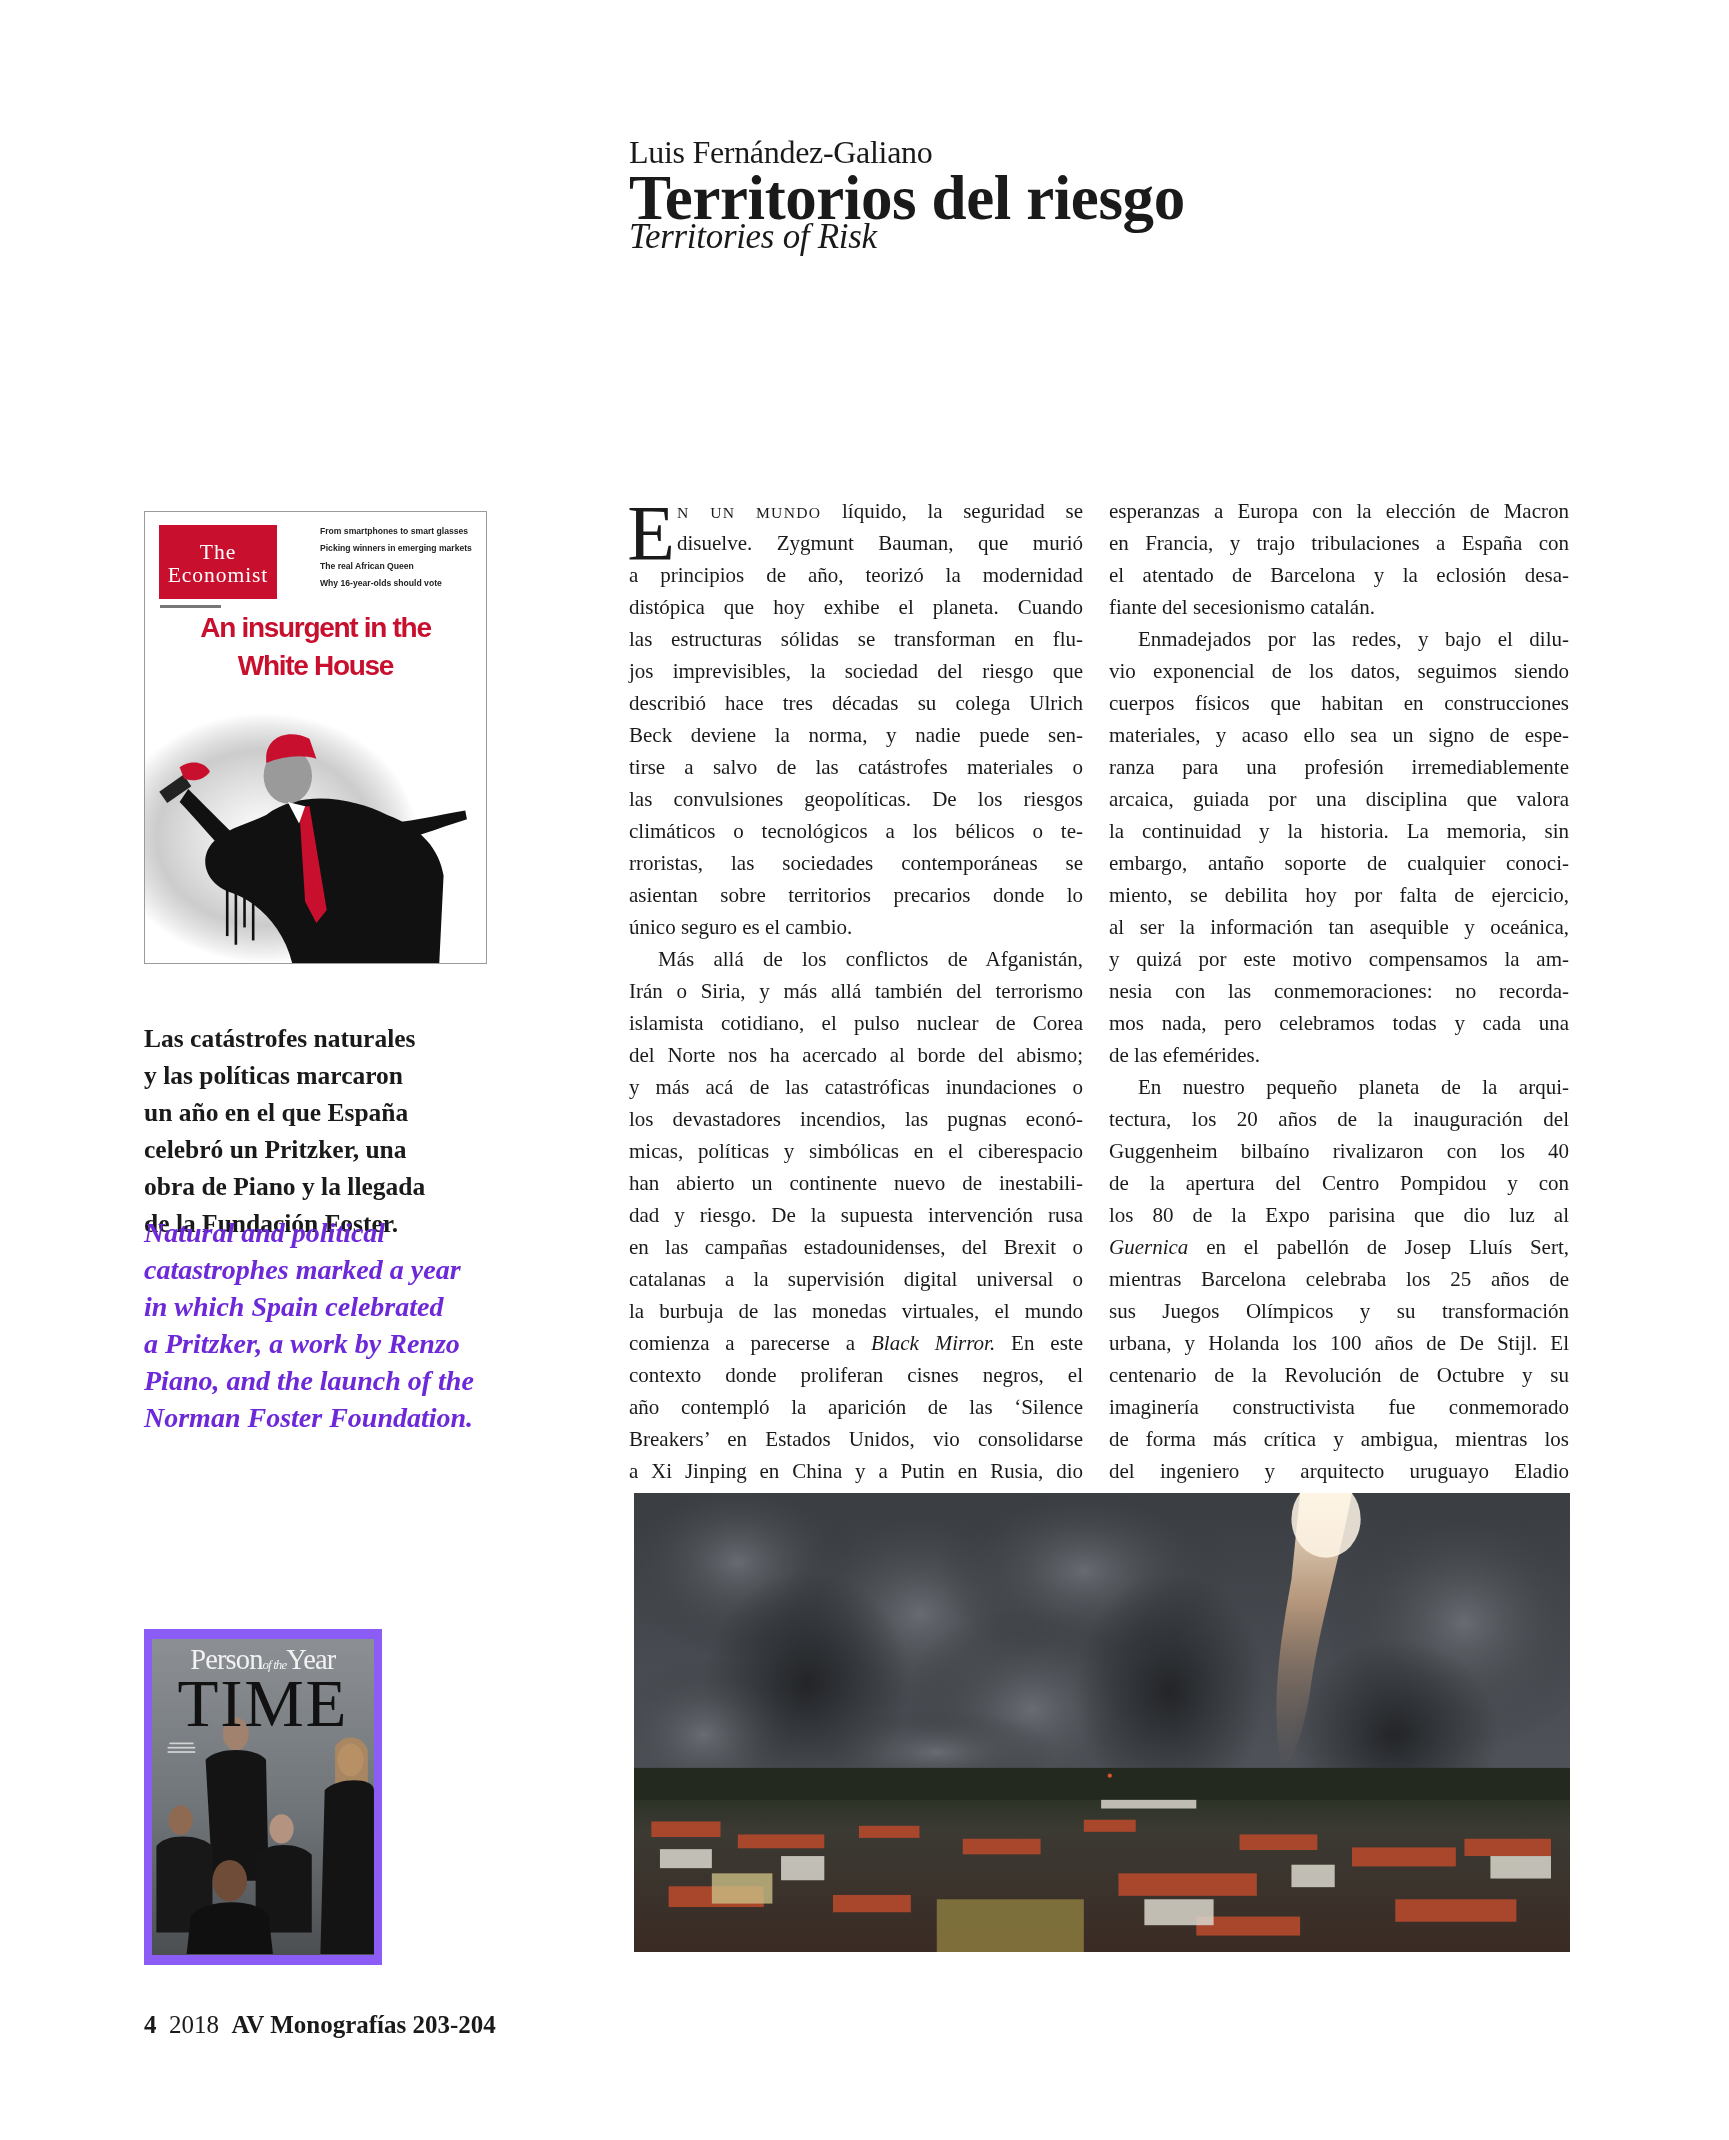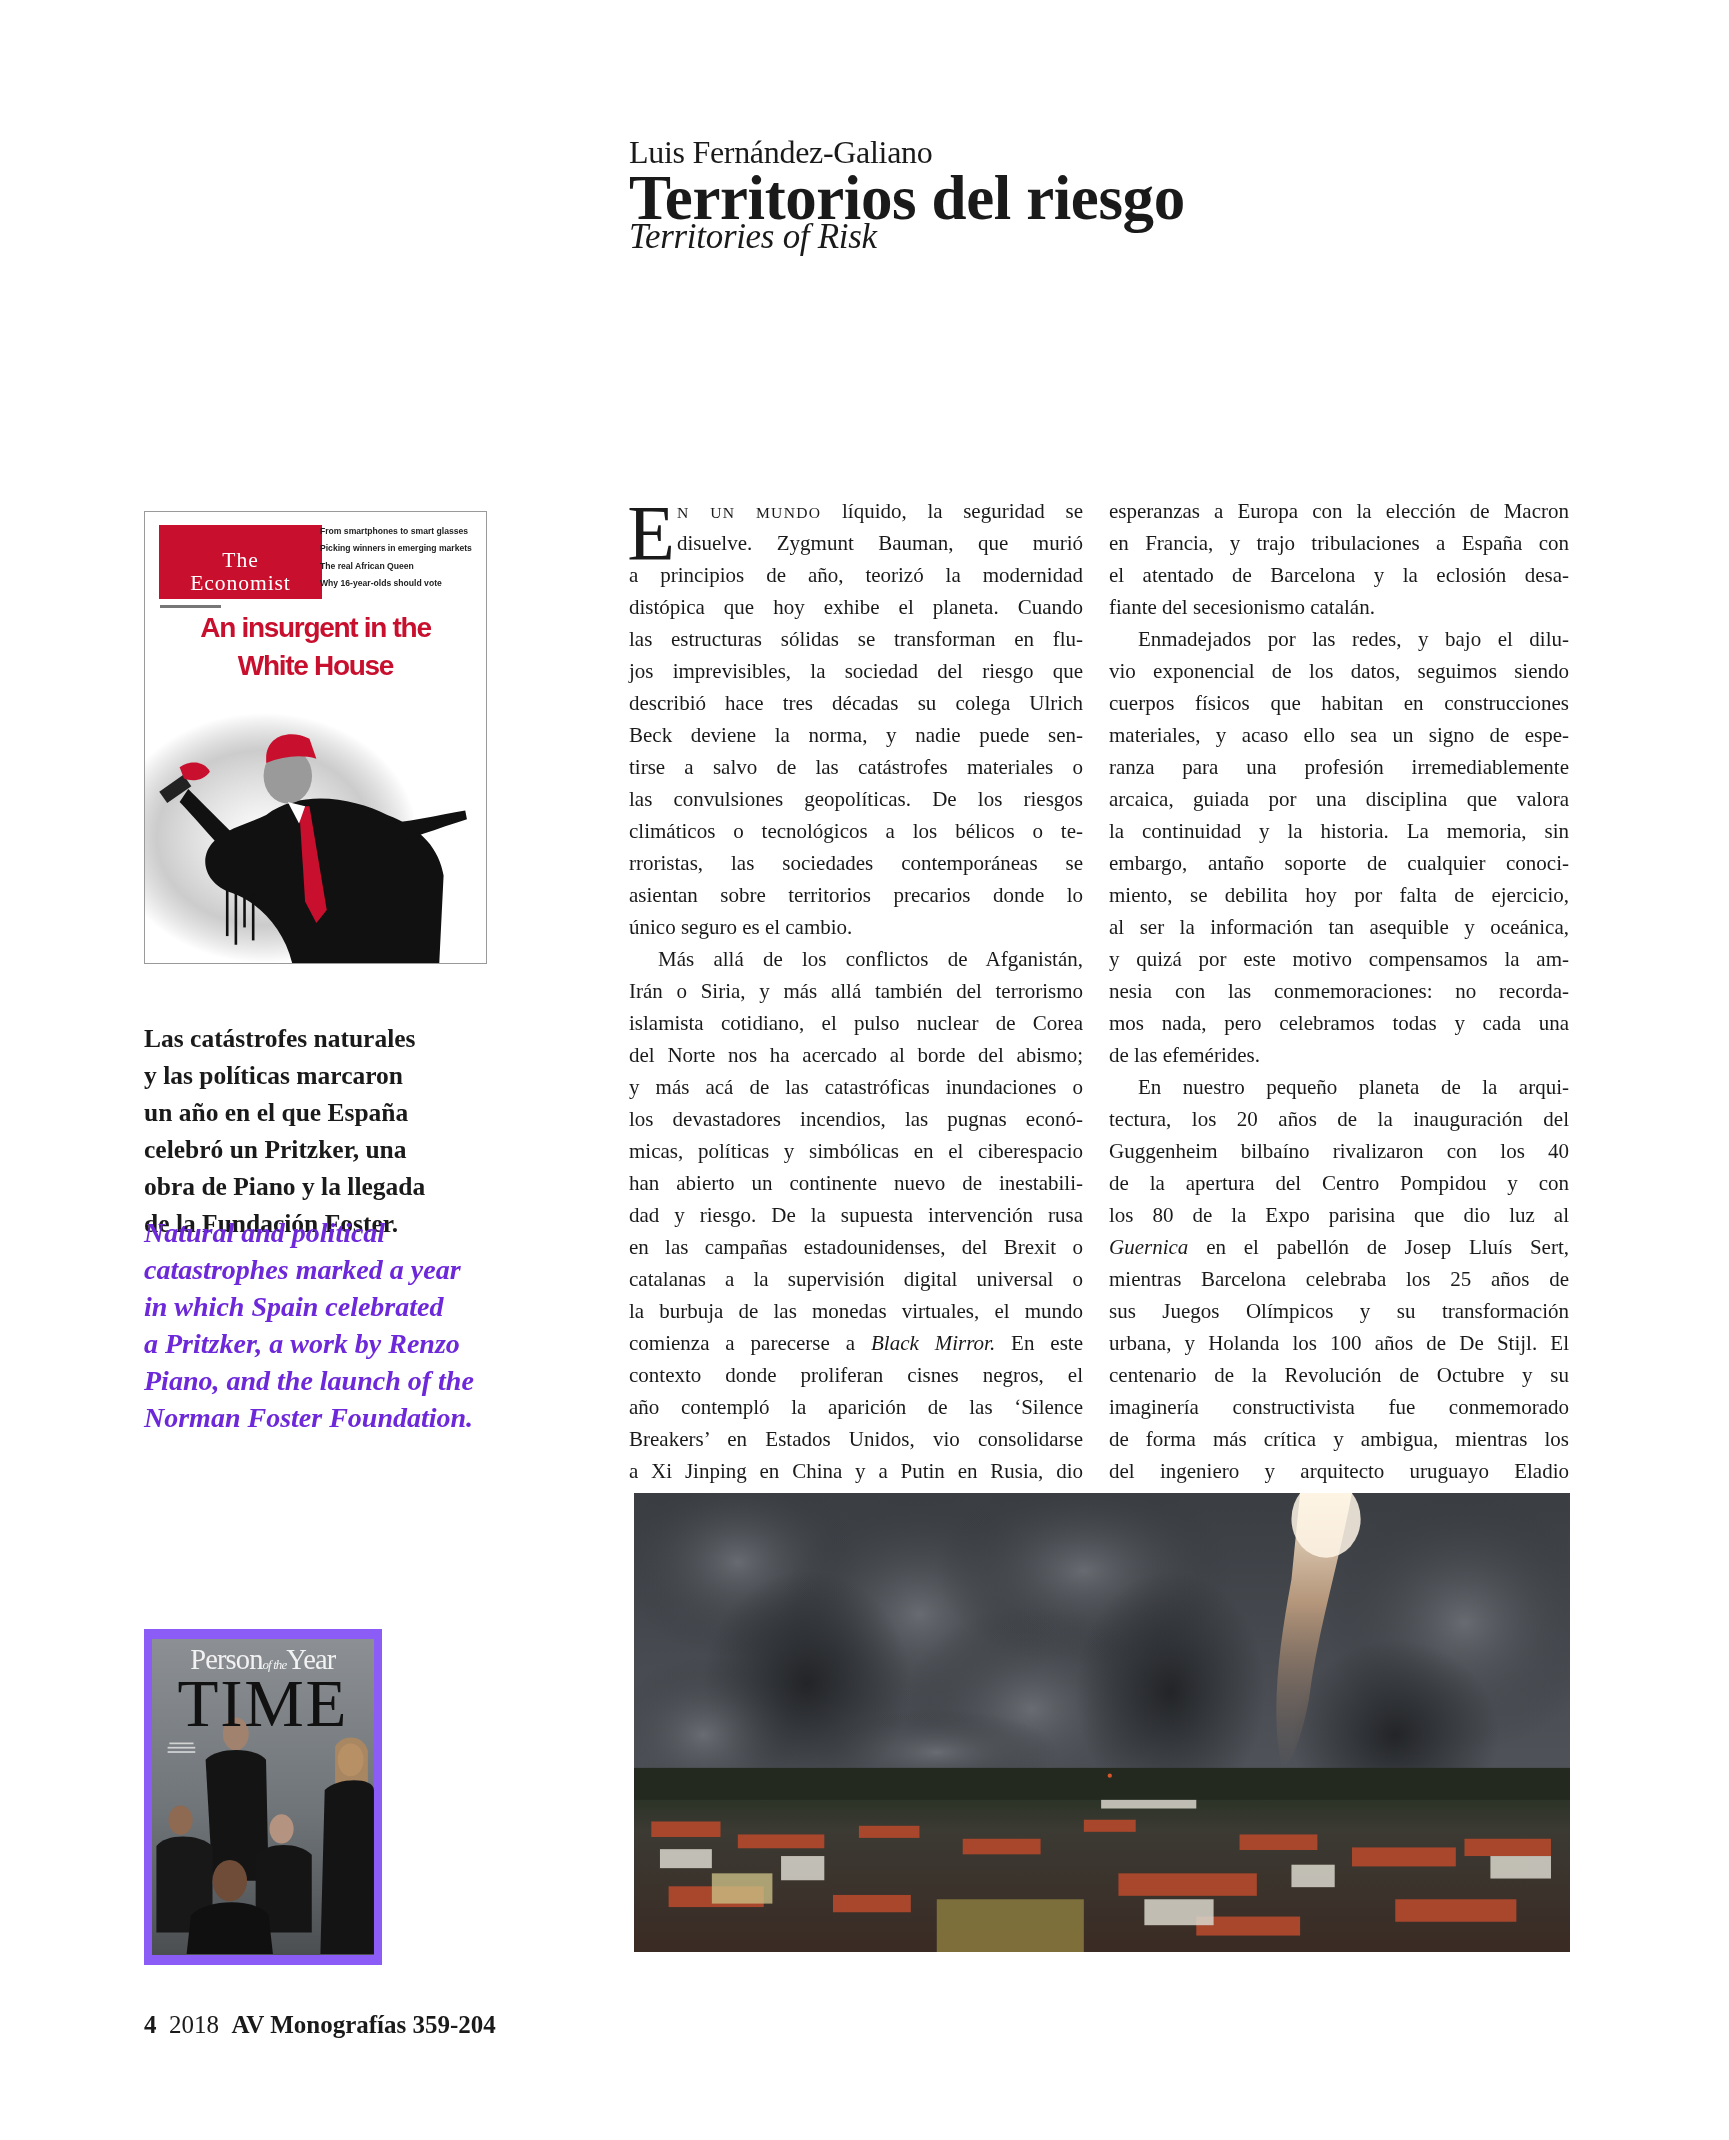--- a/index.html
+++ b/index.html
@@ -14,8 +14,8 @@
   
   .economist { position:absolute; left:144px; top:511px; width:341px; height:451px; border:1.7px solid #9a9a9a;
                background:#fff; overflow:hidden; font-family:"Liberation Sans", "DejaVu Sans", sans-serif; }
-  .eco-logo { position:absolute; left:14px; top:13px; width:163px; height:74px; background:#c8102e; color:#fff;
-              font-family:"Liberation Serif", serif; text-align:center; font-size:21.6px; line-height:23px; padding-top:24px; box-sizing:border-box; letter-spacing:0.9px; }
+  .eco-logo { position:absolute; left:14px; top:13px; width:118px; height:74px; background:#c8102e; color:#fff;
+              font-family:"Liberation Serif", serif; text-align:center; font-size:21.6px; line-height:23px; padding-top:16px; box-sizing:border-box; letter-spacing:0.9px; }
   .eco-teasers { position:absolute; left:175px; top:11.2px; font-size:8.6px; font-weight:bold; color:#222; line-height:17.3px; }
   .eco-date { position:absolute; left:14.7px; top:93px; width:61px; height:2.6px; background:#777; }
   .eco-headline { position:absolute; left:0; top:97px; width:341px; text-align:center; color:#c8102e; font-weight:bold;

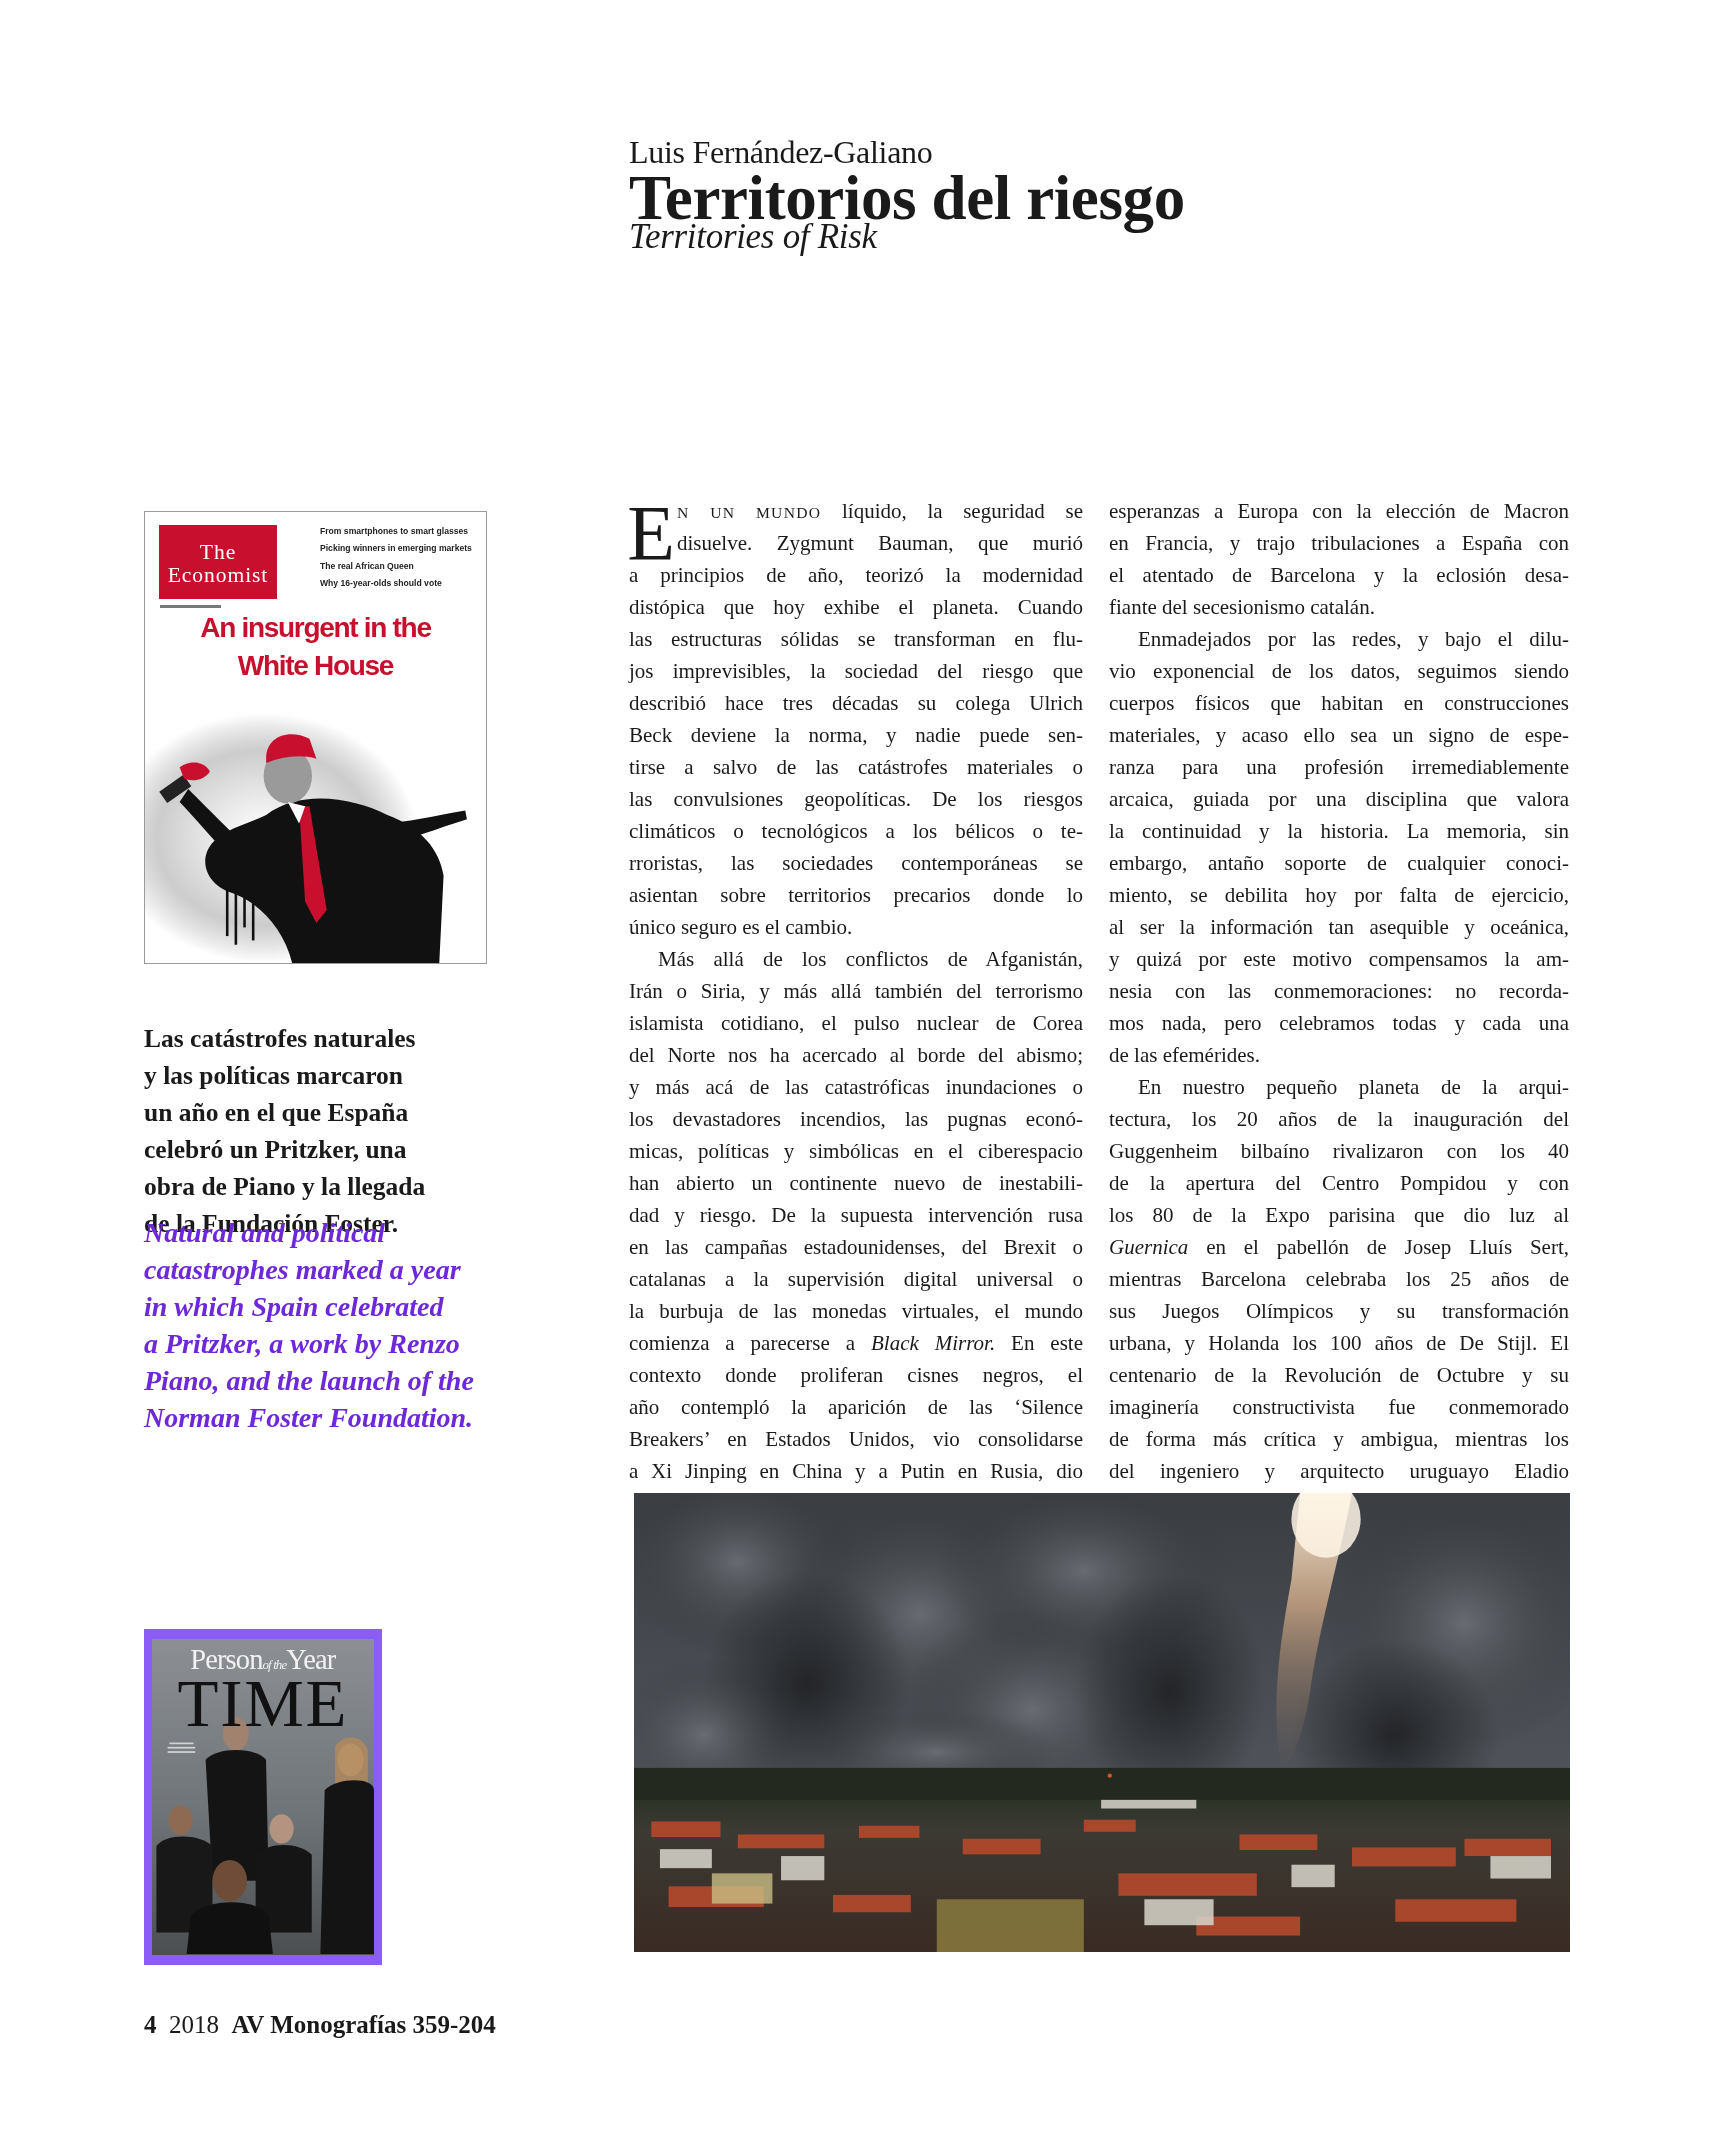--- a/index.html
+++ b/index.html
@@ -301,7 +301,7 @@
 </div>
 
 <div class="footer">
-  <b>4</b>&nbsp; <span>2018</span>&nbsp; <b>AV Monografías 359-204</b>
+  <b>4</b>&nbsp; <span>2018</span>&nbsp; <b>AV Monografías 203-204</b>
 </div>
 
 

